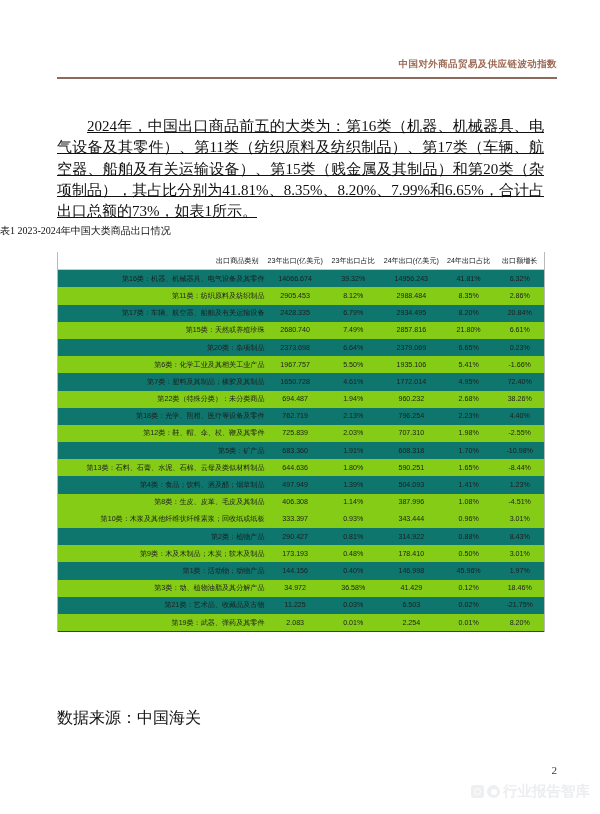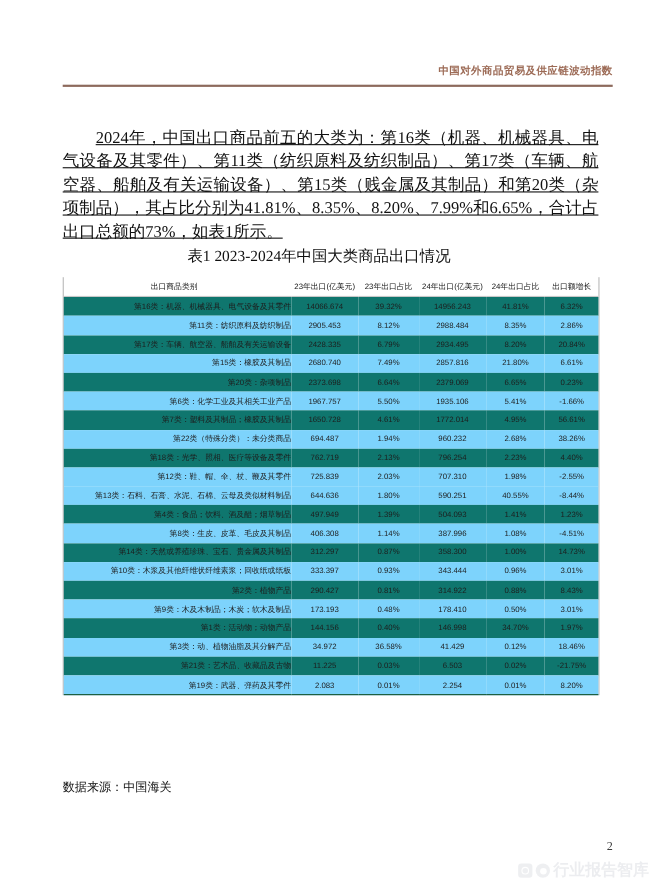--- a/index.html
+++ b/index.html
@@ -71,8 +71,7 @@
     left: 0;
     top: 224px;
     width: 580px;
-    text-align: center;
-    font-size: 14px;
+    font-size: 10px;
     color: #111111;
     font-family: "Liberation Serif", "DejaVu Serif", serif;
   }

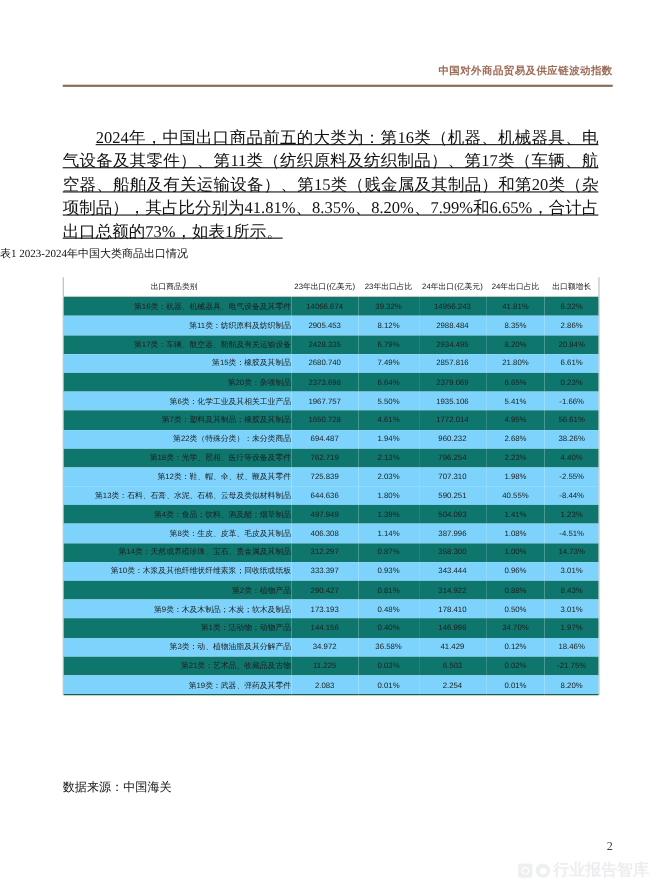--- a/index.html
+++ b/index.html
@@ -109,7 +109,7 @@
     height: 22px;
     color: #121212;
   }
-  thead th.c-name { text-align: center; padding-right: 6px; }
+  thead th.c-name { text-align: right; padding-right: 6px; }
   td.c-name {
     text-align: right;
     padding-right: 6px;

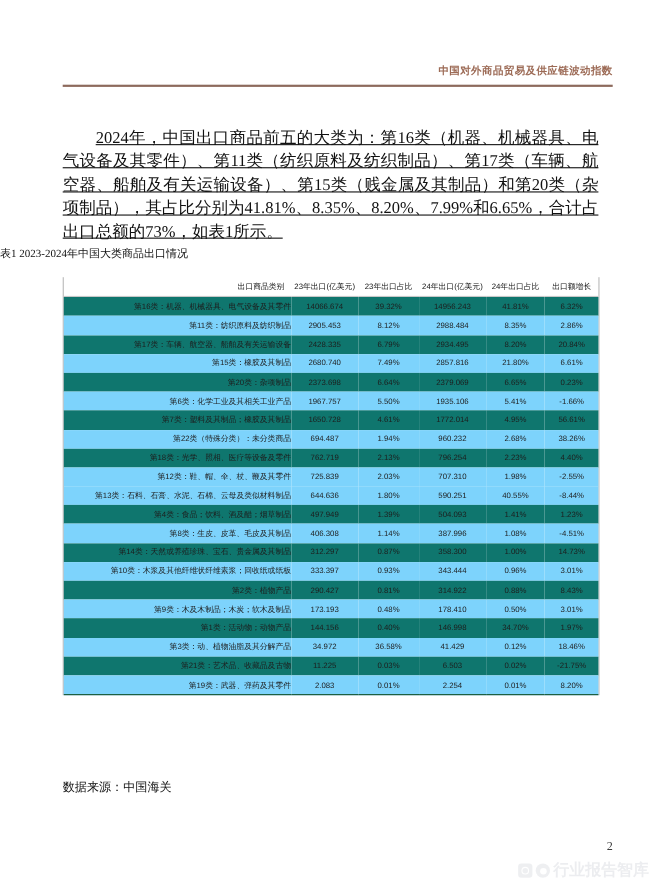--- a/index.html
+++ b/index.html
@@ -118,7 +118,7 @@
     text-align: center;
   }
   tbody tr.odd { background: #0f766e; }
-  tbody tr.even { background: #7dd3fc; }
+  tbody tr.even { background: #84cc16; }
   tbody tr:last-child td { border-bottom: 1px solid #14532d; }
 
   .col-name  { width: 42.5%; }

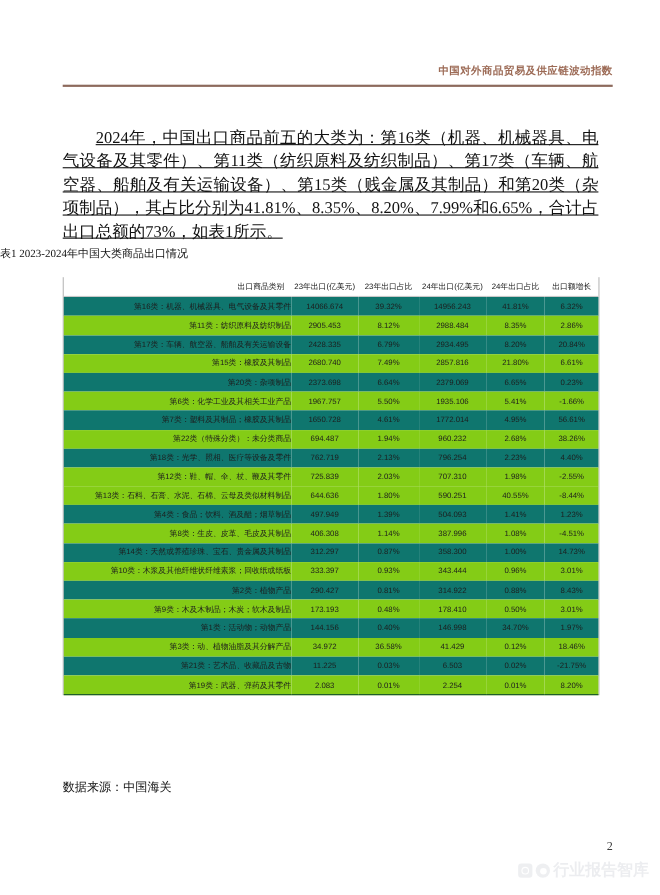--- a/index.html
+++ b/index.html
@@ -256,7 +256,7 @@
             <td class="c-num">20.84%</td>
           </tr>
           <tr class="even">
-            <td class="c-name">第15类：橡胶及其制品</td>
+            <td class="c-name">第15类：天然或养殖珍珠</td>
             <td class="c-num">2680.740</td>
             <td class="c-num">7.49%</td>
             <td class="c-num">2857.816</td>

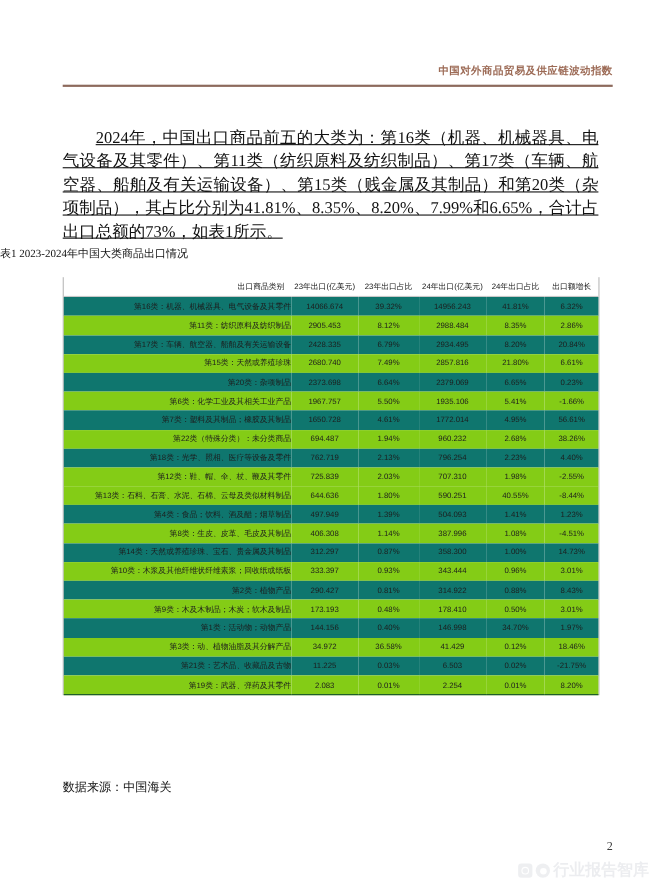--- a/index.html
+++ b/index.html
@@ -285,7 +285,7 @@
             <td class="c-num">4.61%</td>
             <td class="c-num">1772.014</td>
             <td class="c-num">4.95%</td>
-            <td class="c-num">56.61%</td>
+            <td class="c-num">72.40%</td>
           </tr>
           <tr class="even">
             <td class="c-name">第22类（特殊分类）：未分类商品</td>

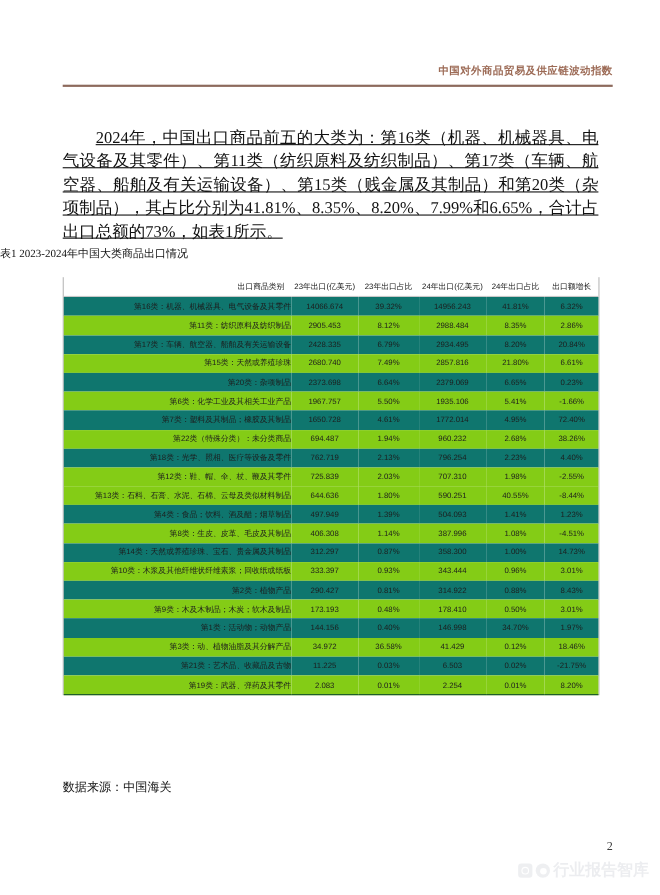--- a/index.html
+++ b/index.html
@@ -311,6 +311,14 @@
             <td class="c-num">1.98%</td>
             <td class="c-num">-2.55%</td>
           </tr>
+          <tr class="odd">
+            <td class="c-name">第5类：矿产品</td>
+            <td class="c-num">683.360</td>
+            <td class="c-num">1.91%</td>
+            <td class="c-num">608.318</td>
+            <td class="c-num">1.70%</td>
+            <td class="c-num">-10.98%</td>
+          </tr>
           <tr class="even">
             <td class="c-name">第13类：石料、石膏、水泥、石棉、云母及类似材料制品</td>
             <td class="c-num">644.636</td>

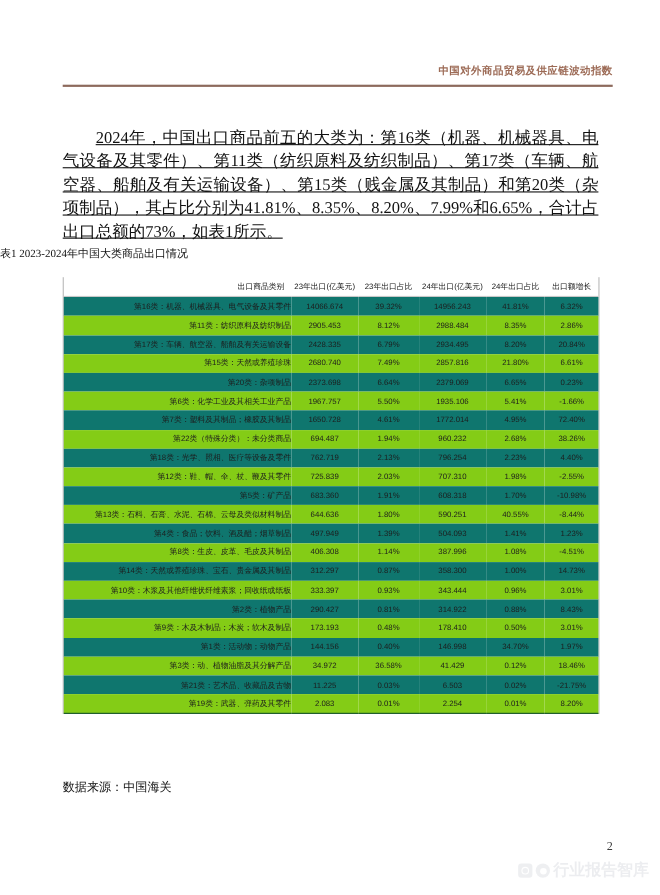--- a/index.html
+++ b/index.html
@@ -324,7 +324,7 @@
             <td class="c-num">644.636</td>
             <td class="c-num">1.80%</td>
             <td class="c-num">590.251</td>
-            <td class="c-num">40.55%</td>
+            <td class="c-num">1.65%</td>
             <td class="c-num">-8.44%</td>
           </tr>
           <tr class="odd">

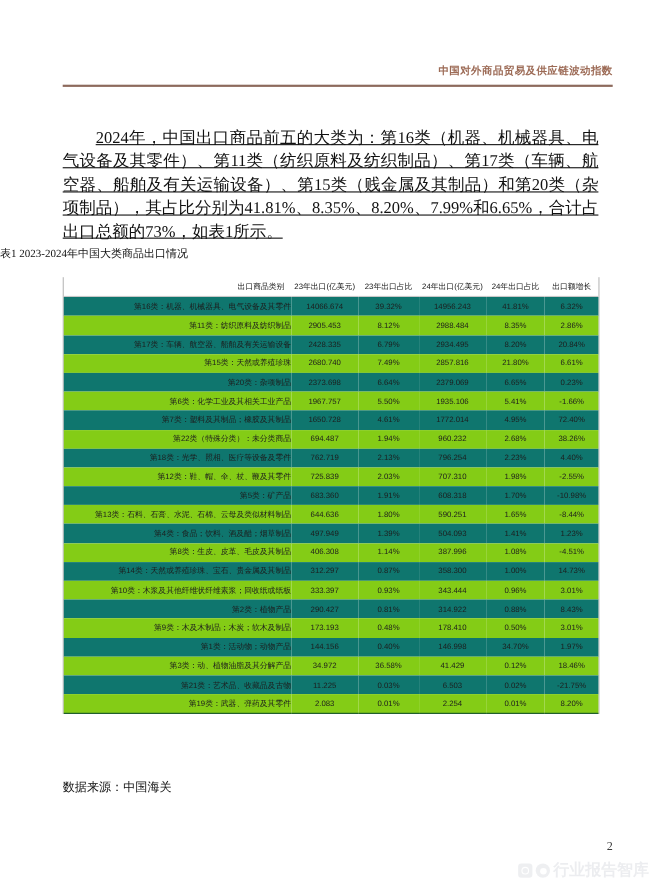--- a/index.html
+++ b/index.html
@@ -343,14 +343,6 @@
             <td class="c-num">1.08%</td>
             <td class="c-num">-4.51%</td>
           </tr>
-          <tr class="odd">
-            <td class="c-name">第14类：天然或养殖珍珠、宝石、贵金属及其制品</td>
-            <td class="c-num">312.297</td>
-            <td class="c-num">0.87%</td>
-            <td class="c-num">358.300</td>
-            <td class="c-num">1.00%</td>
-            <td class="c-num">14.73%</td>
-          </tr>
           <tr class="even">
             <td class="c-name">第10类：木浆及其他纤维状纤维素浆；回收纸或纸板</td>
             <td class="c-num">333.397</td>

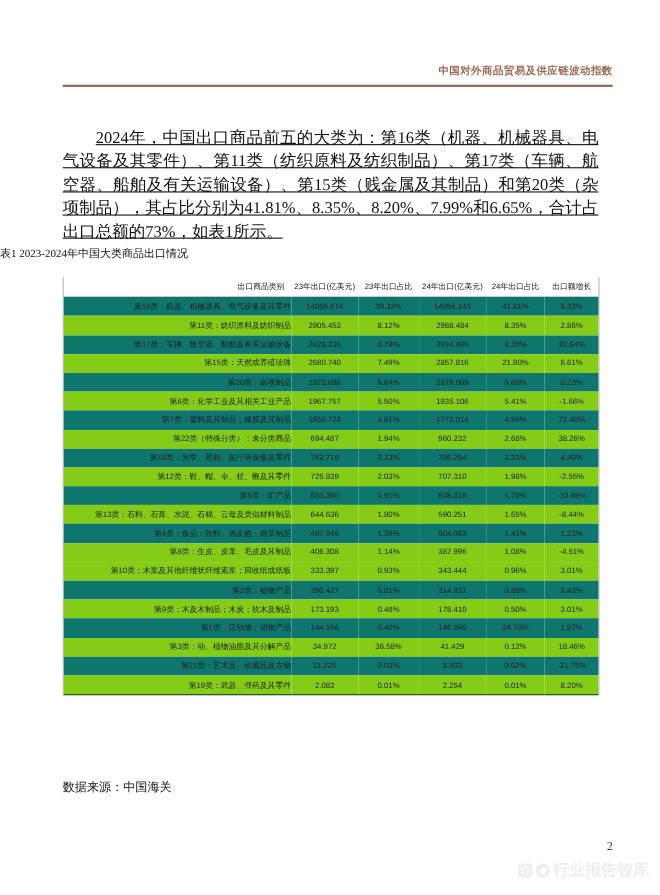--- a/index.html
+++ b/index.html
@@ -372,7 +372,7 @@
             <td class="c-num">144.156</td>
             <td class="c-num">0.40%</td>
             <td class="c-num">146.998</td>
-            <td class="c-num">34.70%</td>
+            <td class="c-num">45.96%</td>
             <td class="c-num">1.97%</td>
           </tr>
           <tr class="even">

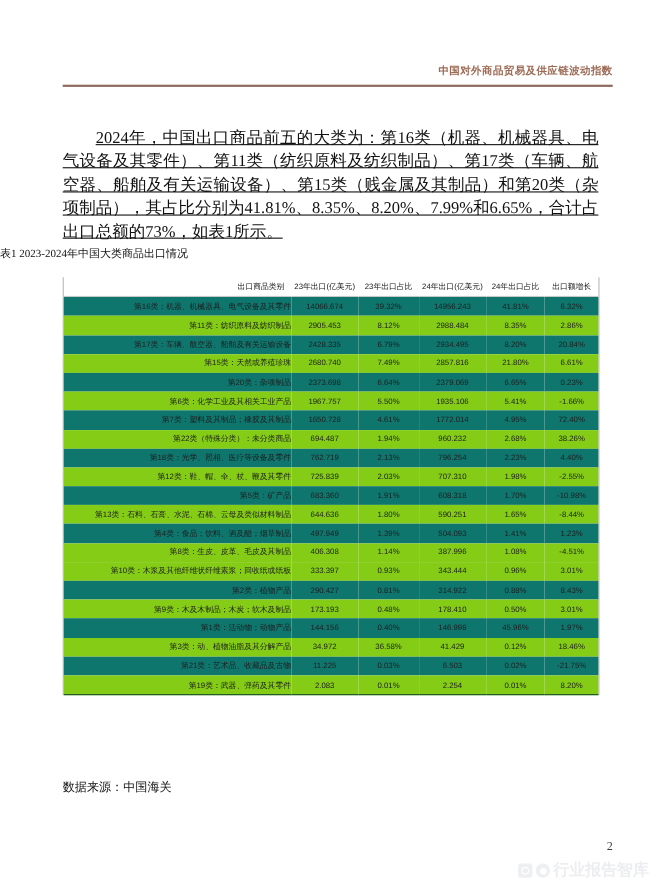--- a/index.html
+++ b/index.html
@@ -133,7 +133,7 @@
     position: absolute;
     left: 57px;
     top: 708px;
-    font-size: 11px;
+    font-size: 16px;
     color: #111111;
     font-family: "Liberation Serif", "DejaVu Serif", serif;
   }

